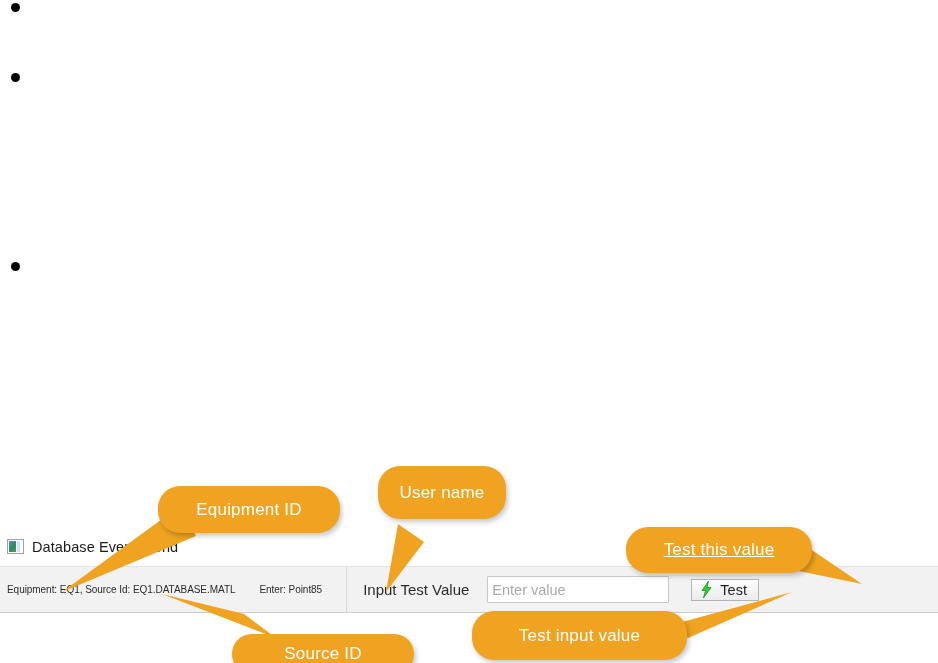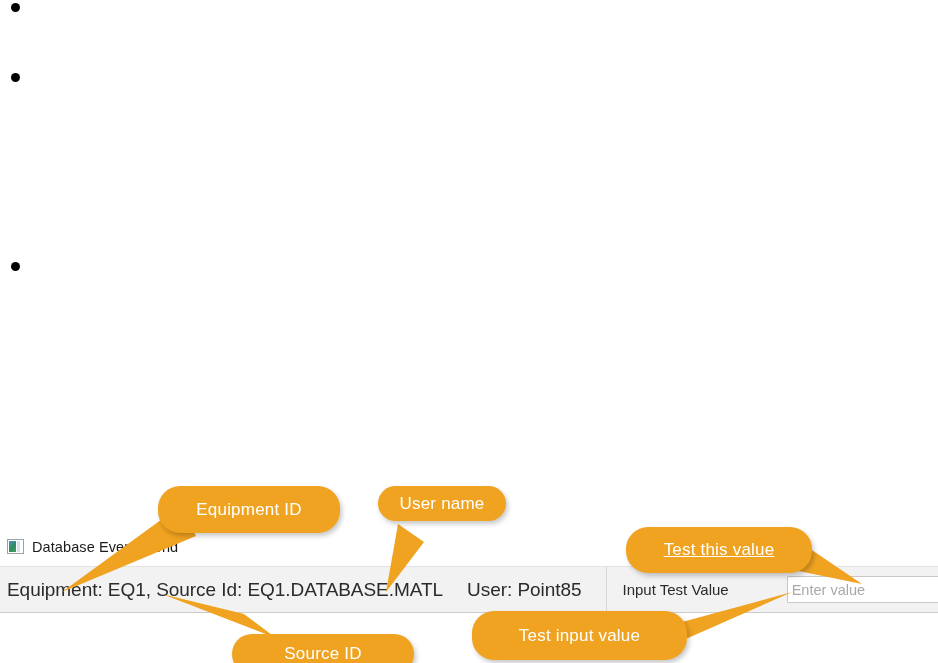--- a/index.html
+++ b/index.html
@@ -207,7 +207,7 @@
 
   .co-equipment  { left: 158px; top: 486px; width: 182px; height: 47px; }
   .co-source     { left: 232px; top: 634px; width: 182px; height: 40px; }
-  .co-user       { left: 378px; top: 486px; width: 128px; height: 35px; }
+  .co-user       { left: 378px; top: 466px; width: 128px; height: 53px; }
   .co-testthis   { left: 626px; top: 527px; width: 186px; height: 46px; text-decoration: underline; }
   .co-testinput  { left: 472px; top: 611px; width: 215px; height: 49px; }
 </style>

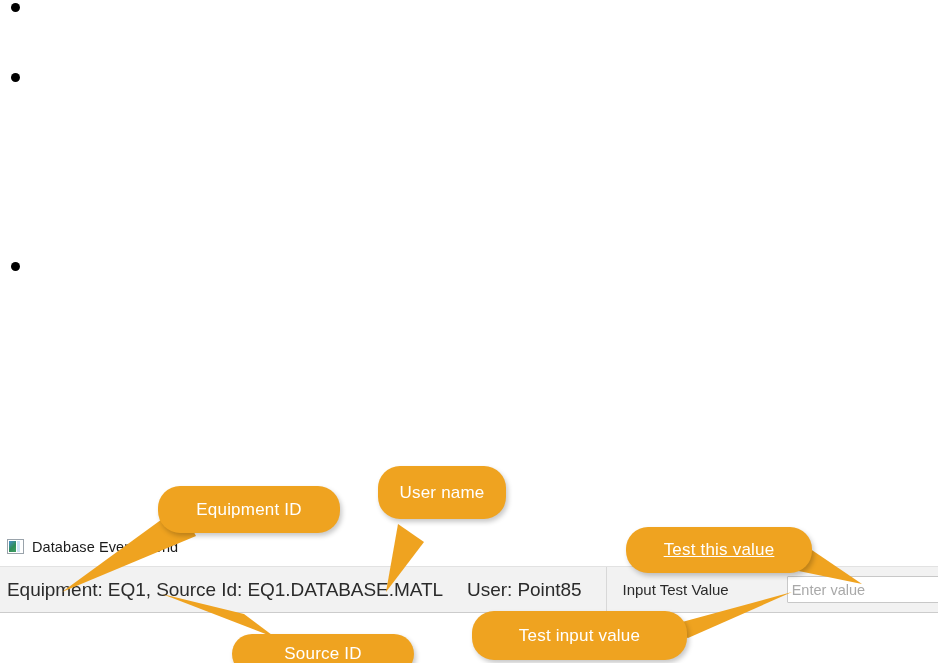--- a/index.html
+++ b/index.html
@@ -110,7 +110,7 @@
     flex: 0 0 auto;
   }
   .status-text {
-    font-size: 19px;
+    font-size: 10px;
     color: #2b2b2b;
     white-space: nowrap;
     letter-spacing: -0.05px;

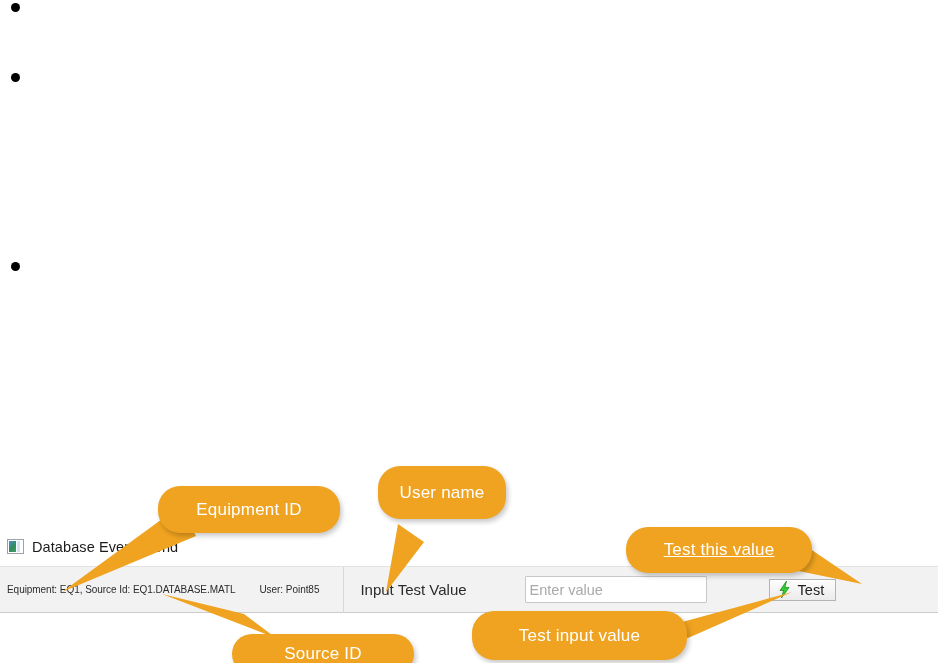--- a/index.html
+++ b/index.html
@@ -233,7 +233,7 @@
   <div class="status-bar">
     <div class="status-left">
       <span class="status-text status-equipment">Equipment: EQ1, Source Id: EQ1.DATABASE.MATL</span>
-      <span class="status-text">User: Point85</span>
+      <span class="status-text">Enter: Point85</span>
     </div>
 
     <div class="status-divider"></div>

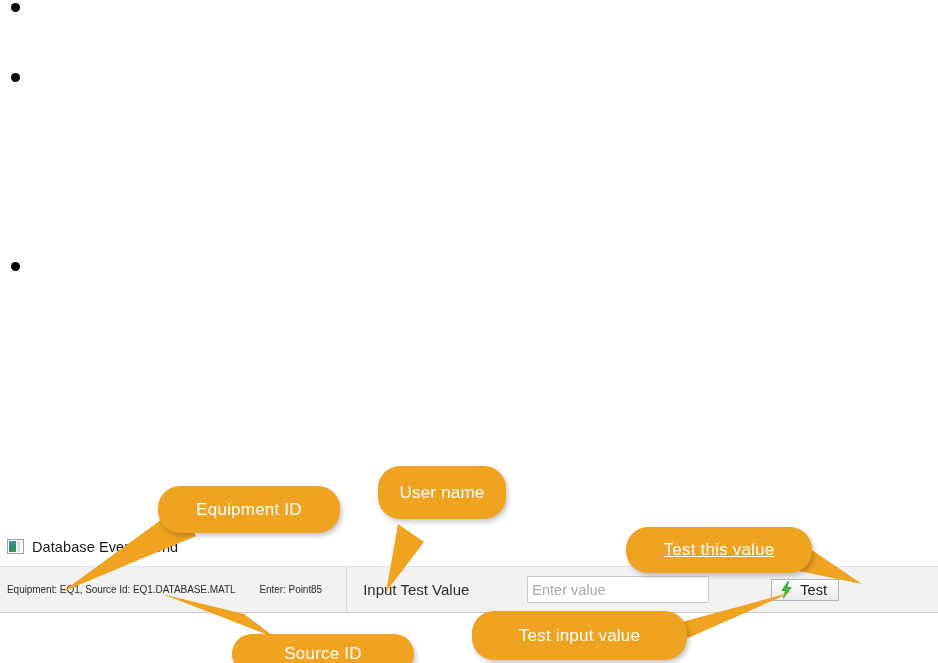--- a/index.html
+++ b/index.html
@@ -129,7 +129,6 @@
     height: 100%;
     flex: 0 0 auto;
     padding-left: 16px;
-    gap: 40px;
   }
   .input-label {
     font-size: 15px;

